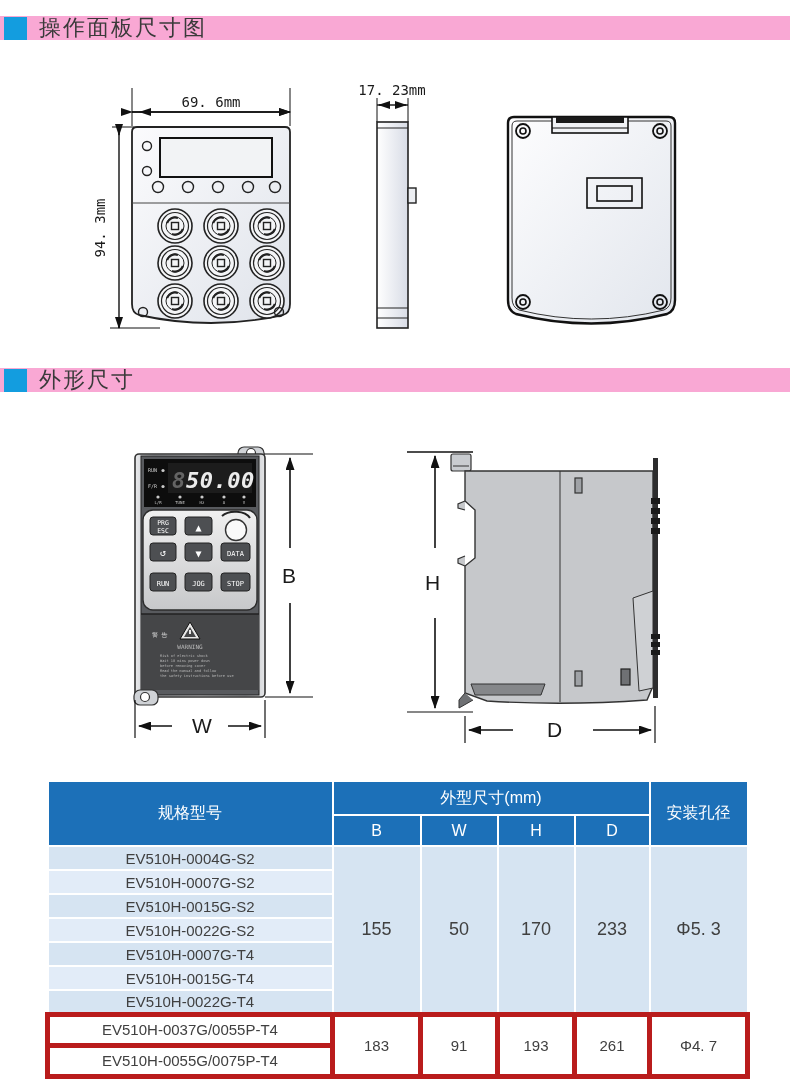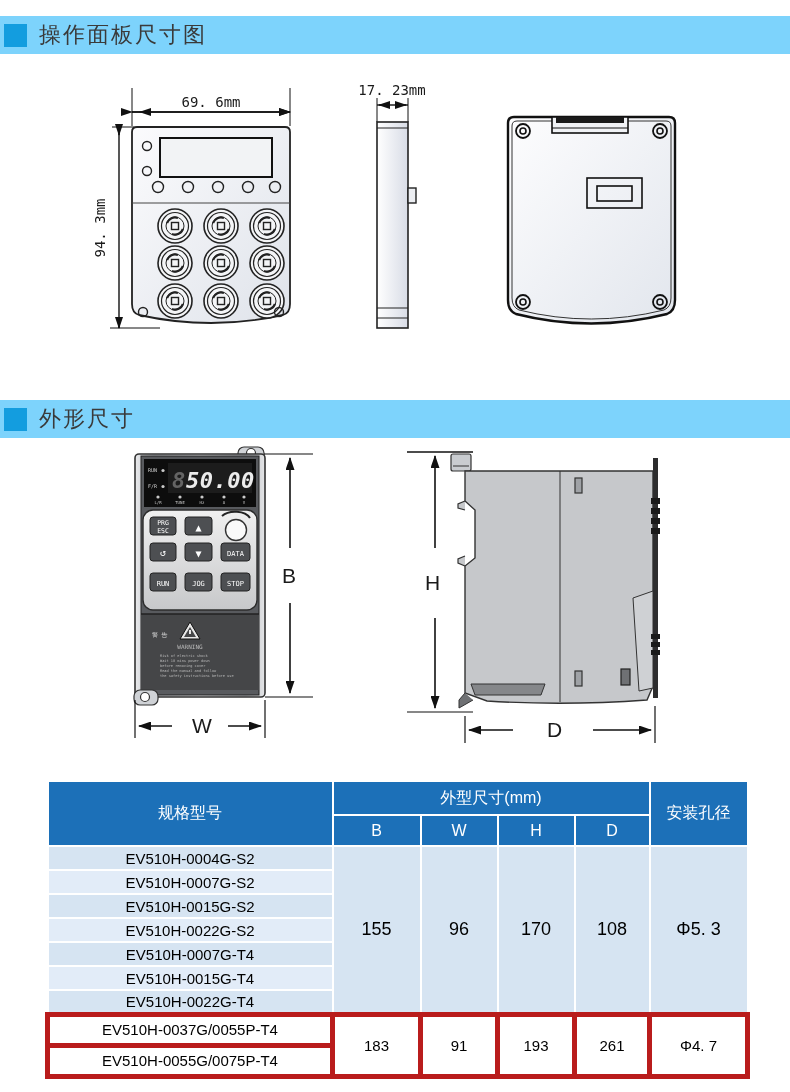--- a/index.html
+++ b/index.html
@@ -7,7 +7,7 @@
   #page { position:relative; width:790px; height:1092px; background:#fff; overflow:hidden; }
 
   
-  .secbar { position:absolute; left:0; width:790px; height:38px; background:#7dd3fc; display:flex; align-items:center; }
+  .secbar { position:absolute; left:0; width:790px; height:24px; background:#f9a8d4; display:flex; align-items:center; }
   .secbar .sq { width:23px; height:23px; margin-left:4px; }
   .secbar .sectitle { font-size:22px; color:#3a3a3a; margin-left:12px; letter-spacing:2px; }
 

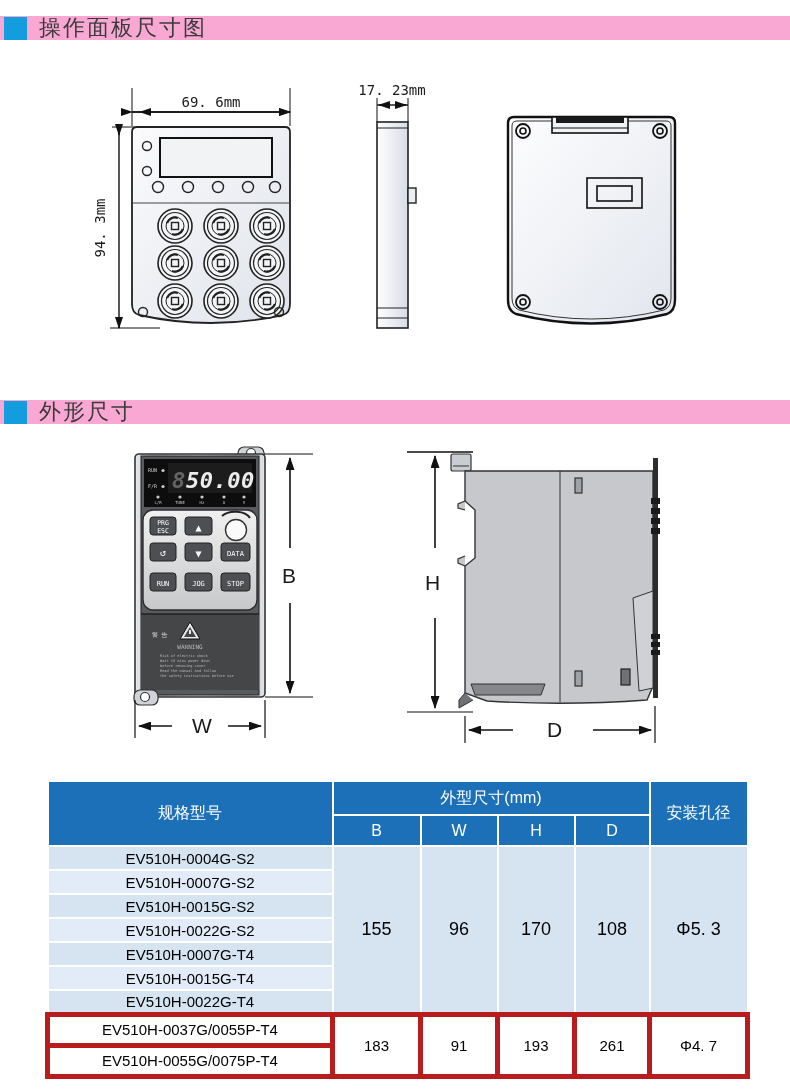--- a/index.html
+++ b/index.html
@@ -152,7 +152,7 @@
     </g>
   </svg>
 
-  <div class="secbar" style="top:400px;">
+  <div class="secbar" style="top:368px;">
     <div class="sq" style="background:#139ddf;"></div>
     <div class="sectitle">外形尺寸</div>
   </div>

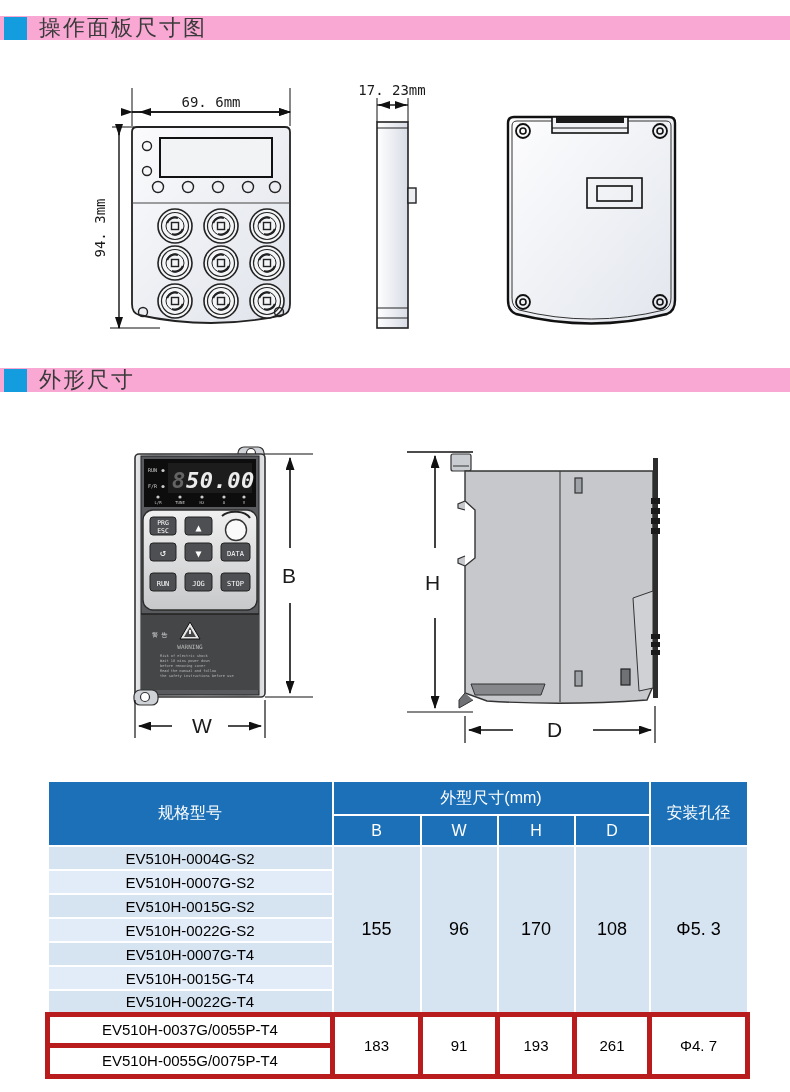--- a/index.html
+++ b/index.html
@@ -21,7 +21,7 @@
   table.spec th { background:#1c70b8; color:#ffffff; font-weight:normal; border:2px solid #fff; }
   table.spec thead tr:nth-child(1) th { height:34px; font-size:16px; }
   table.spec thead tr:nth-child(2) th { height:31px; font-size:16px; }
-  table.spec td { text-align:center; color:#000000; border:2px solid #fff; }
+  table.spec td { text-align:center; color:#404040; border:2px solid #fff; }
   table.spec tbody tr.g1 { height:24px; }
   table.spec tbody tr.g1:nth-child(odd)  td.model { background:#d6e4f2; }
   table.spec tbody tr.g1:nth-child(even) td.model { background:#e2ecf8; }

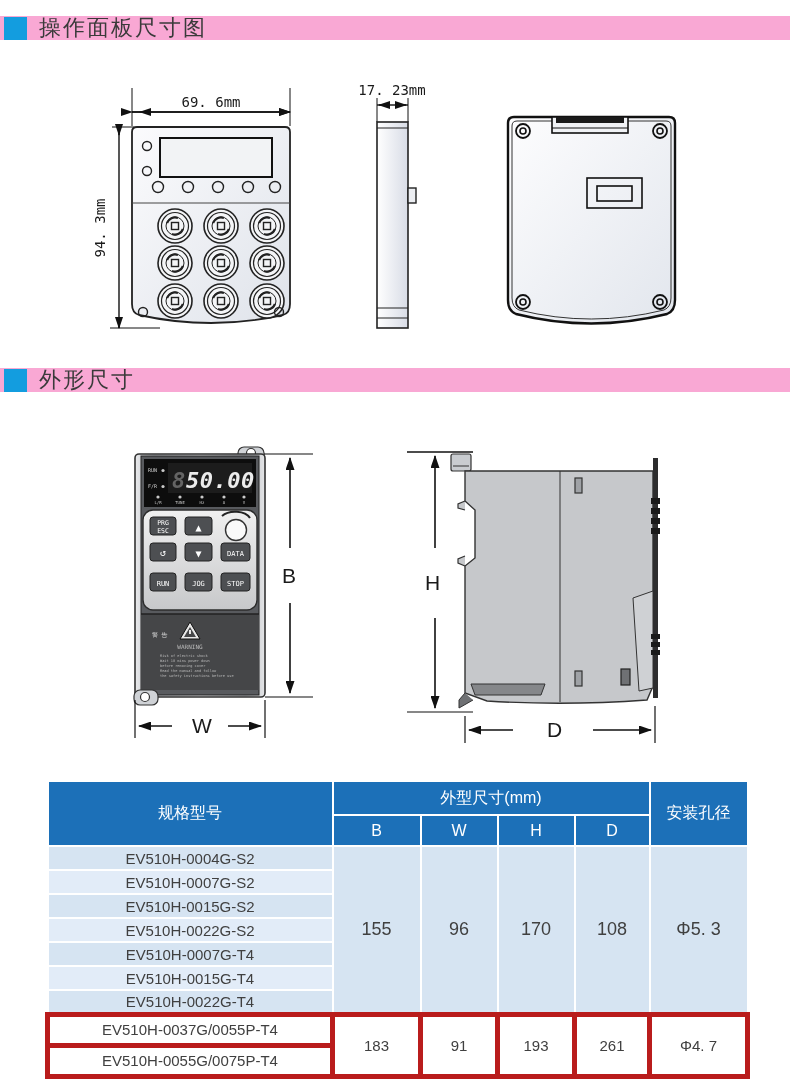--- a/index.html
+++ b/index.html
@@ -357,7 +357,7 @@
         <tr class="g1">
           <td class="model">EV510H-0004G-S2</td>
           <td class="merged" rowspan="7">155</td>
-          <td class="merged" rowspan="7">96</td>
+          <td class="merged" rowspan="7">50</td>
           <td class="merged" rowspan="7">170</td>
           <td class="merged" rowspan="7">108</td>
           <td class="merged" rowspan="7">Φ5. 3</td>

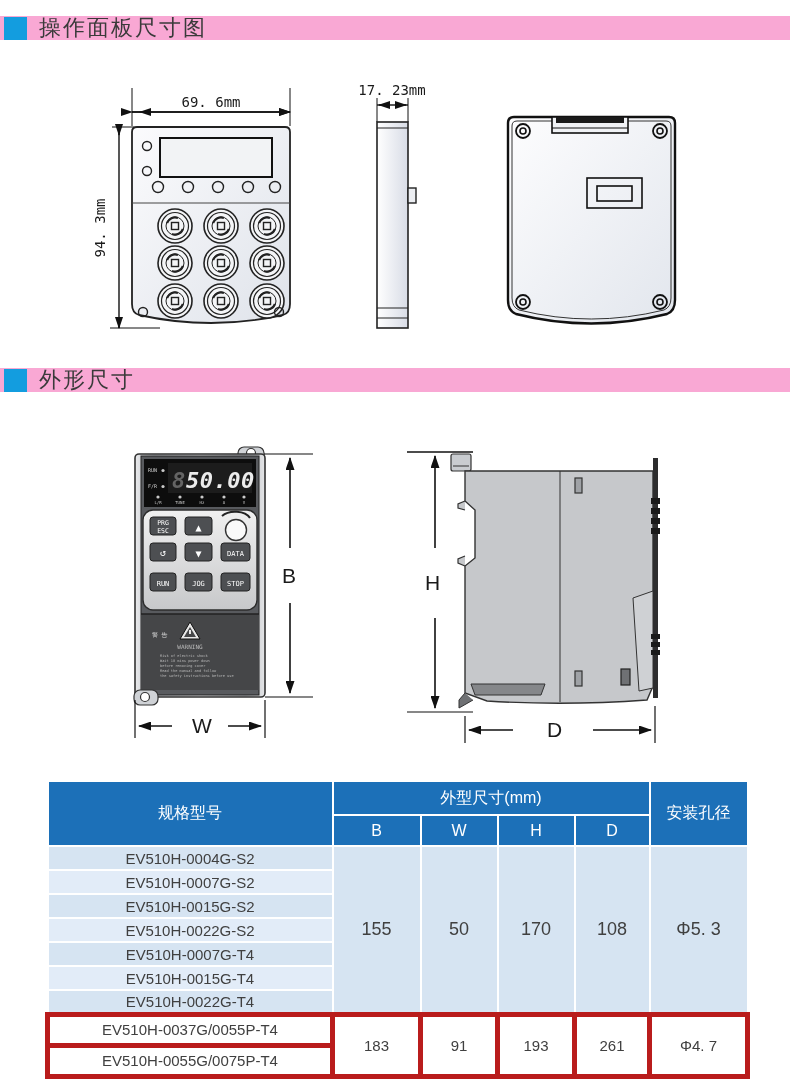--- a/index.html
+++ b/index.html
@@ -359,7 +359,7 @@
           <td class="merged" rowspan="7">155</td>
           <td class="merged" rowspan="7">50</td>
           <td class="merged" rowspan="7">170</td>
-          <td class="merged" rowspan="7">108</td>
+          <td class="merged" rowspan="7">233</td>
           <td class="merged" rowspan="7">Φ5. 3</td>
         </tr>
         <tr class="g1">

